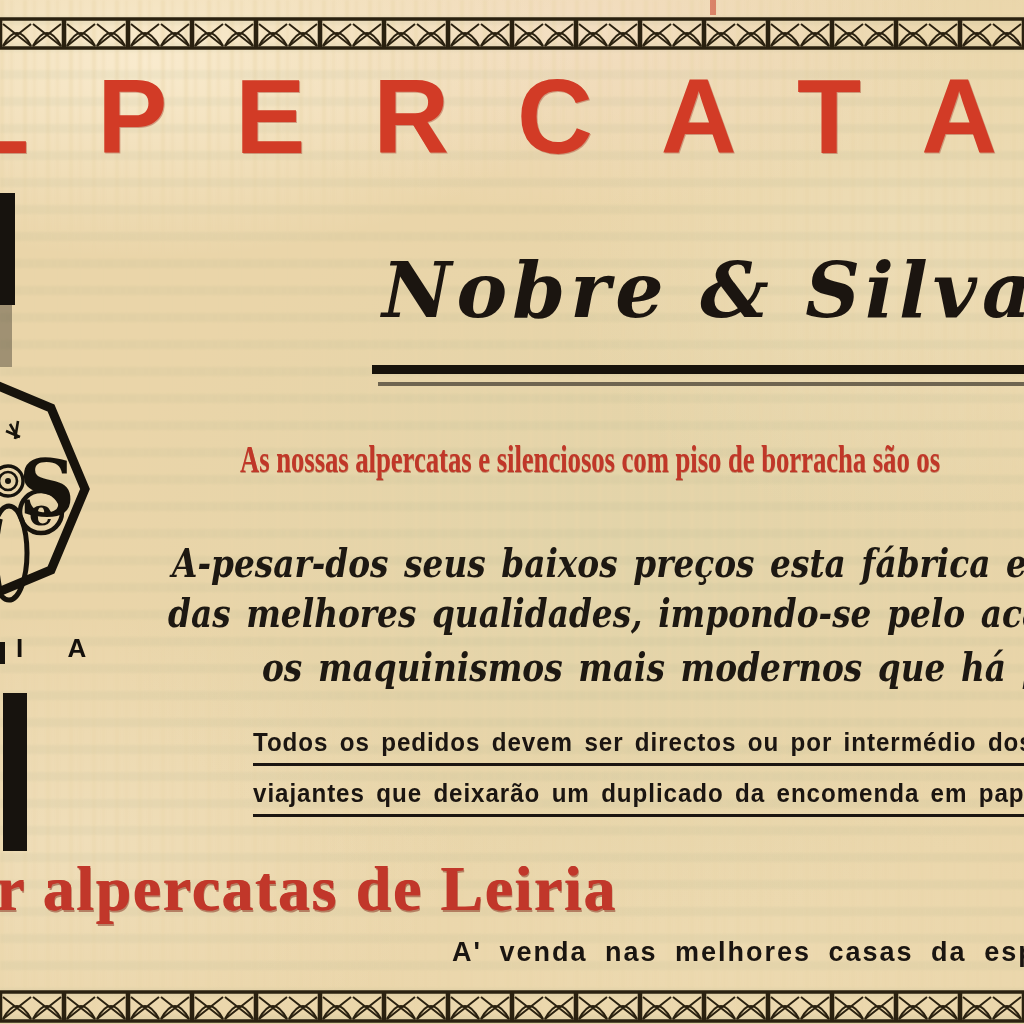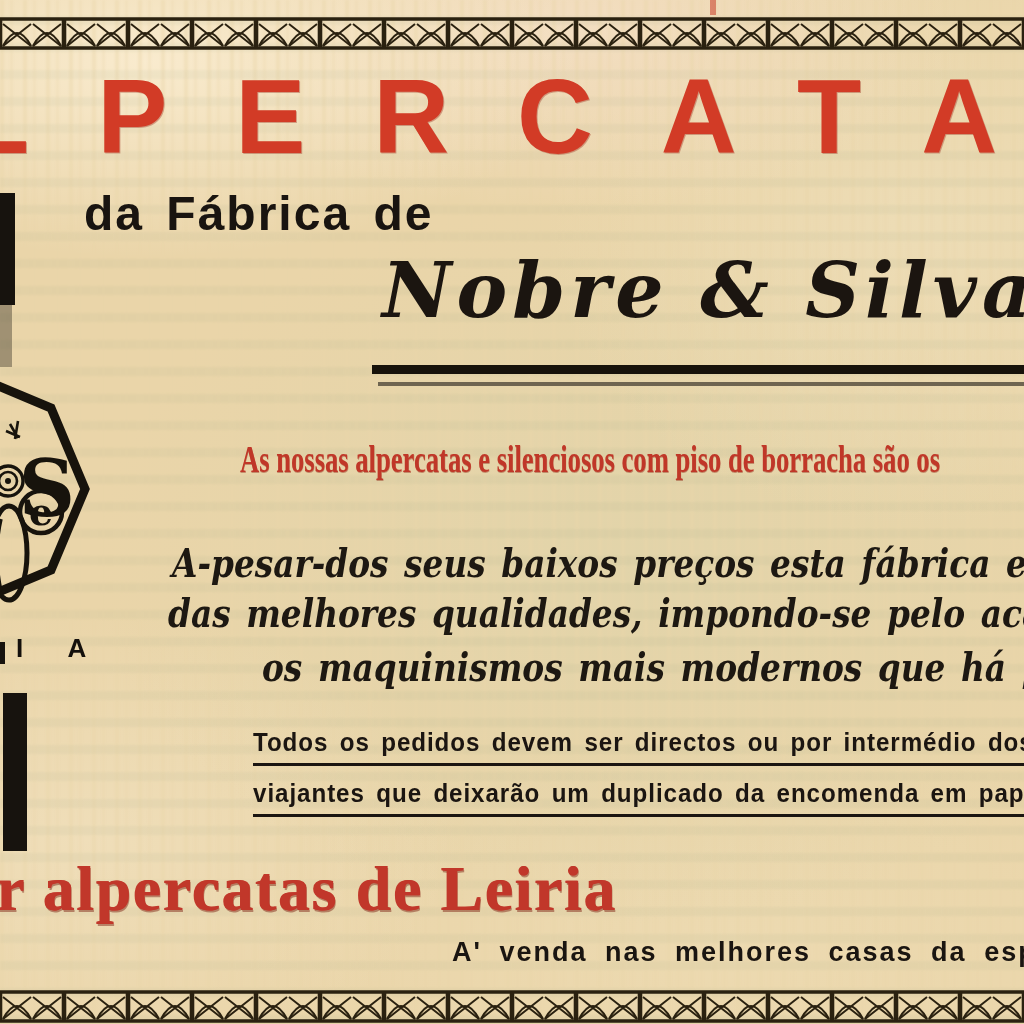--- a/index.html
+++ b/index.html
@@ -105,7 +105,6 @@
 
   <div class="layer headline nowrap">LPERCATA</div>
 
-  <div class="layer subtitle nowrap">da Fábrica de</div>
   <div class="layer company nowrap">Nobre &amp; Silva,</div>
 
   <div class="layer rule-thick"></div>

